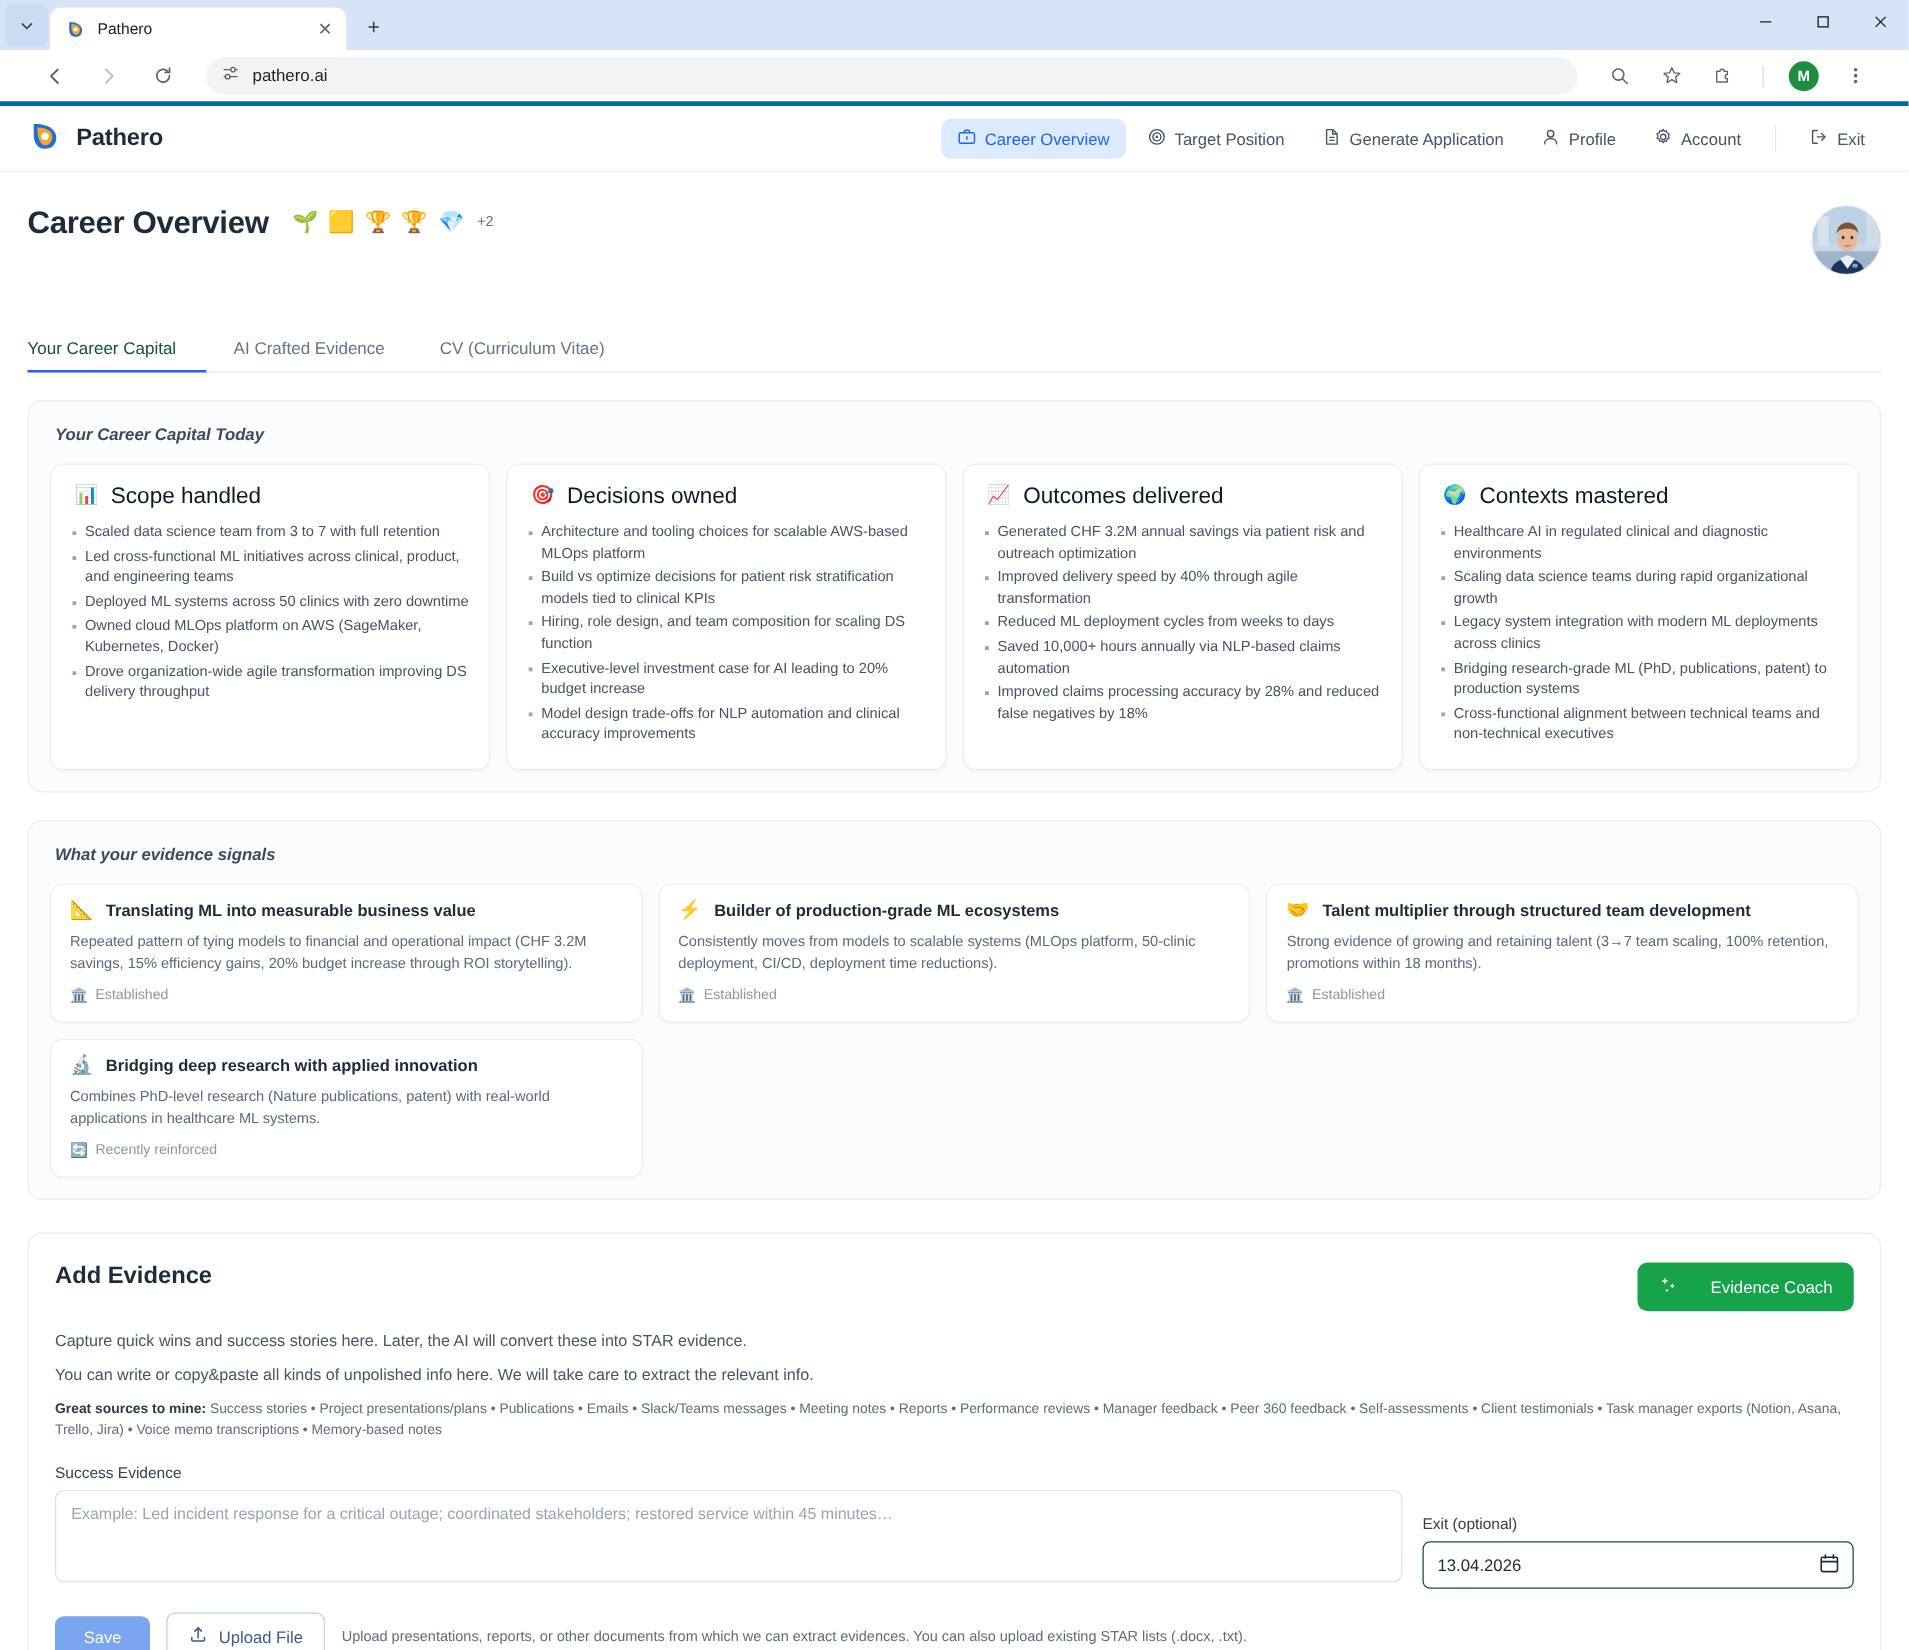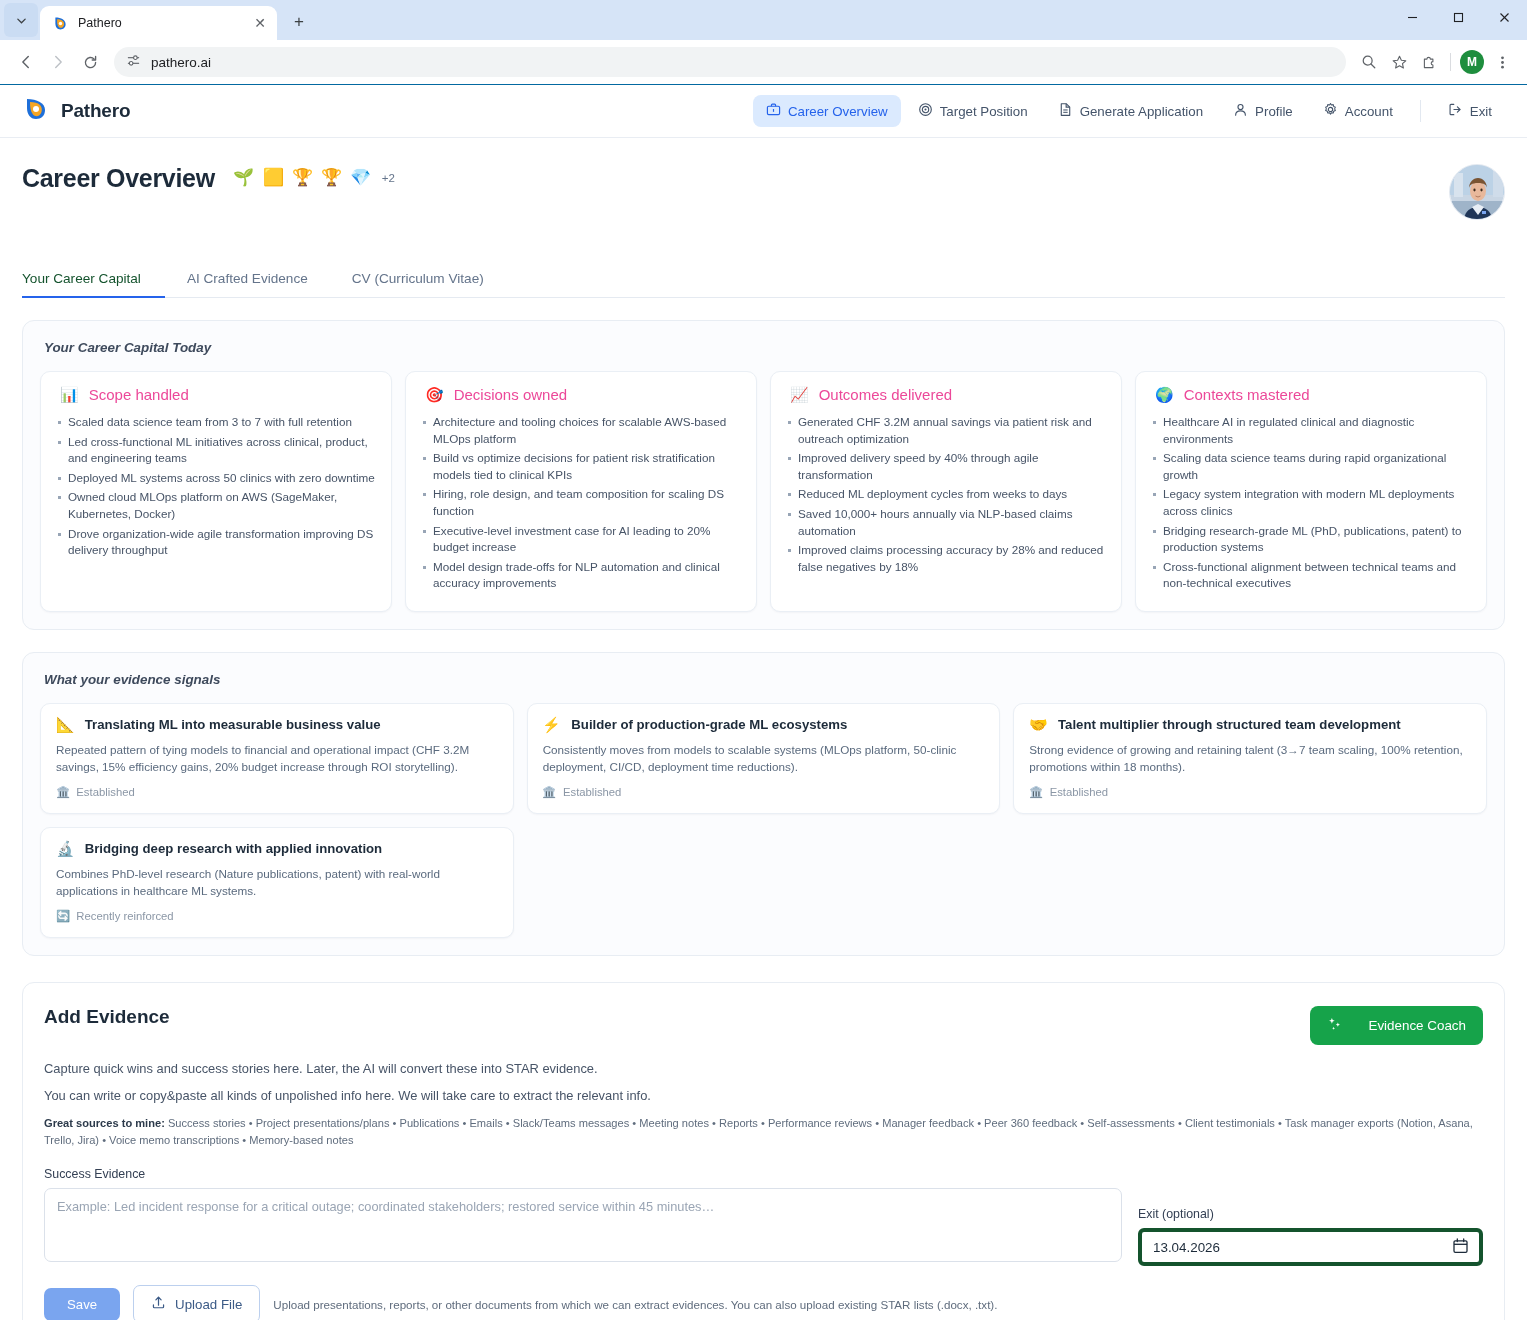--- a/index.html
+++ b/index.html
@@ -50,8 +50,8 @@
 
   .browser-toolbar {
     height: 45px; background: #fff; display: flex;
-    align-items: center; padding: 0 10px; gap: 0;
-    border-bottom: 1px solid #0369a1;
+    align-items: center; padding: 0 28px; gap: 11px;
+    border-bottom: 4px solid #0369a1;
   }
   .nav-btn {
     width: 32px; height: 32px; display: flex;

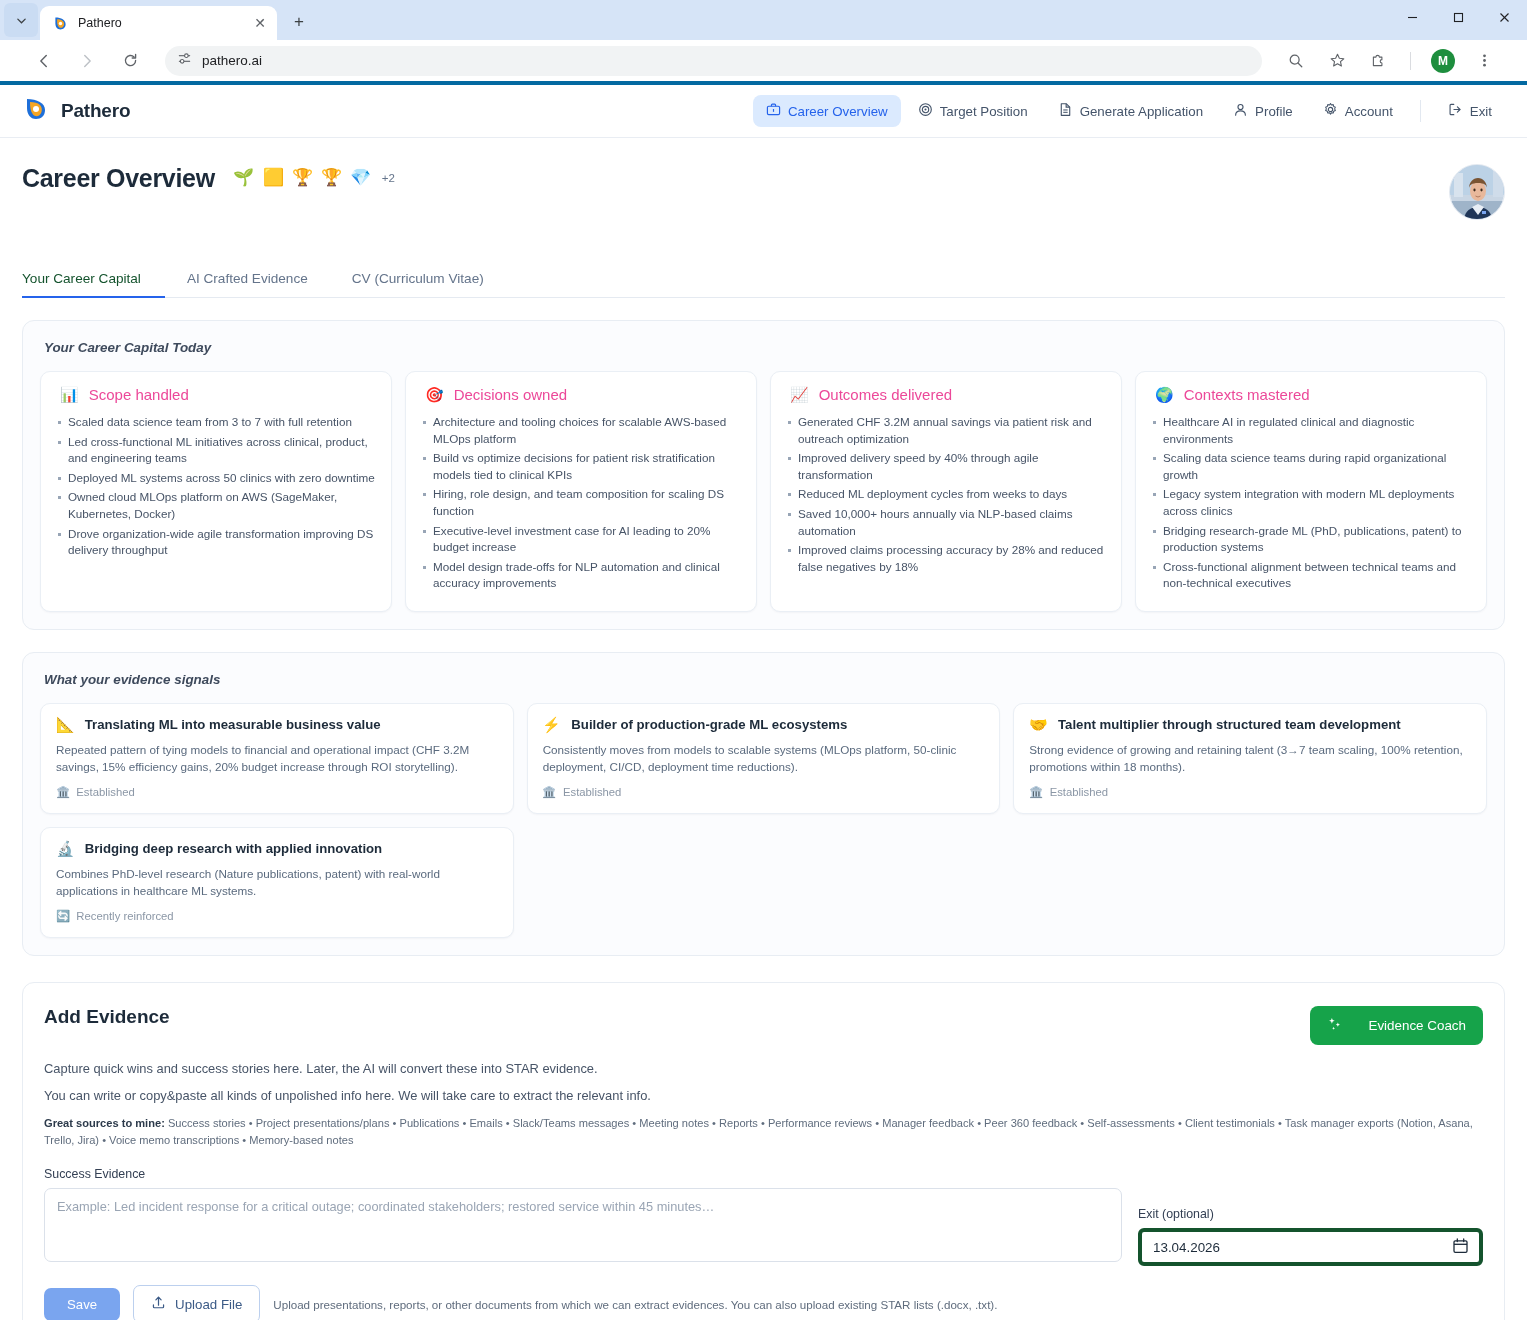--- a/index.html
+++ b/index.html
@@ -143,7 +143,7 @@
     padding-left: 4px;
   }
   .cc-emoji { font-size: 15px; line-height: 1; }
-  .cc-title { font-size: 15px; color: #ec4899; }
+  .cc-title { font-size: 18px; color: #0f172a; }
   .cc-list { list-style: none; }
   .cc-list li {
     position: relative; padding-left: 12px; margin-bottom: 3px;

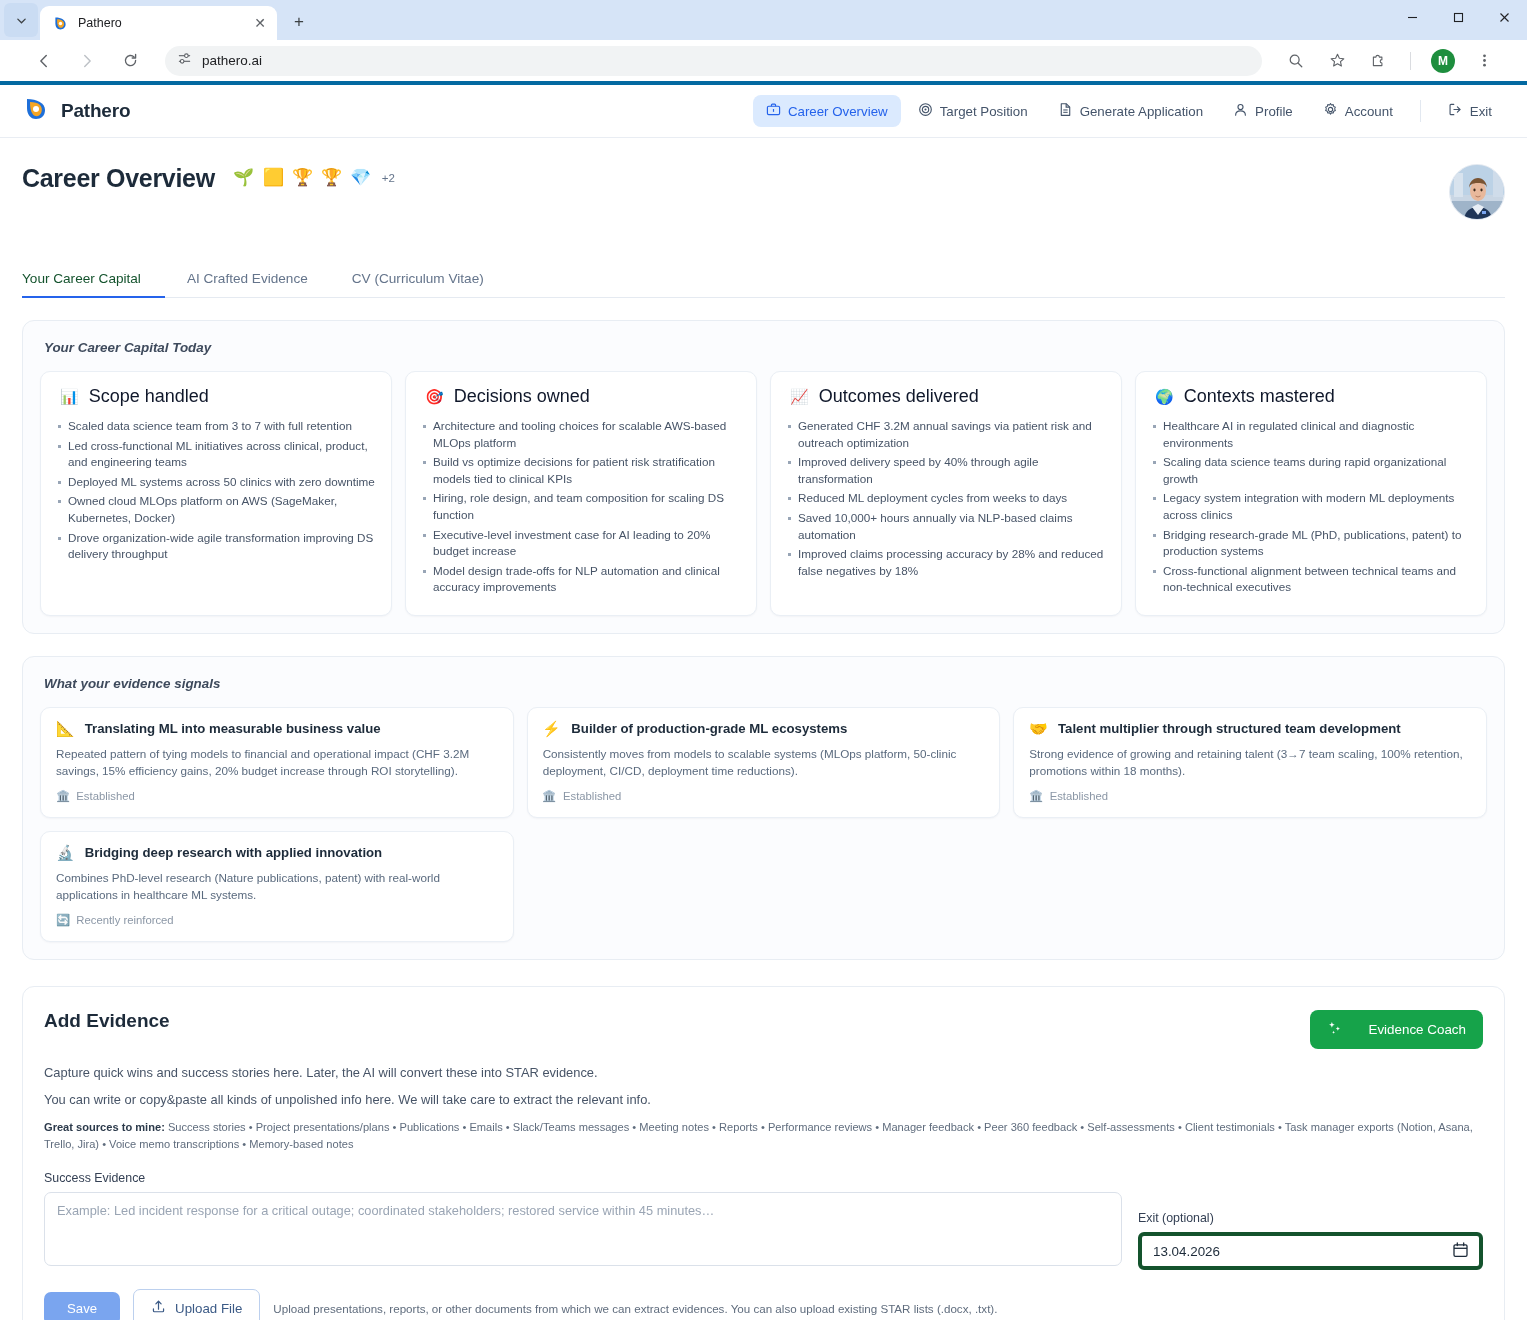--- a/index.html
+++ b/index.html
@@ -200,7 +200,7 @@
   textarea.ev-ta::placeholder { color: #9aa5b4; }
   .date-wrap { width: 345px; }
   .date-input {
-    width: 100%; height: 38px; border: 4px solid #14532d;
+    width: 100%; height: 38px; border: 1px solid #14532d;
     border-radius: 6px; padding: 0 11px; font-size: 13.4px;
     color: #1d2b3a; display: flex; align-items: center;
     font-family: "Liberation Sans", sans-serif; background: #fff;

